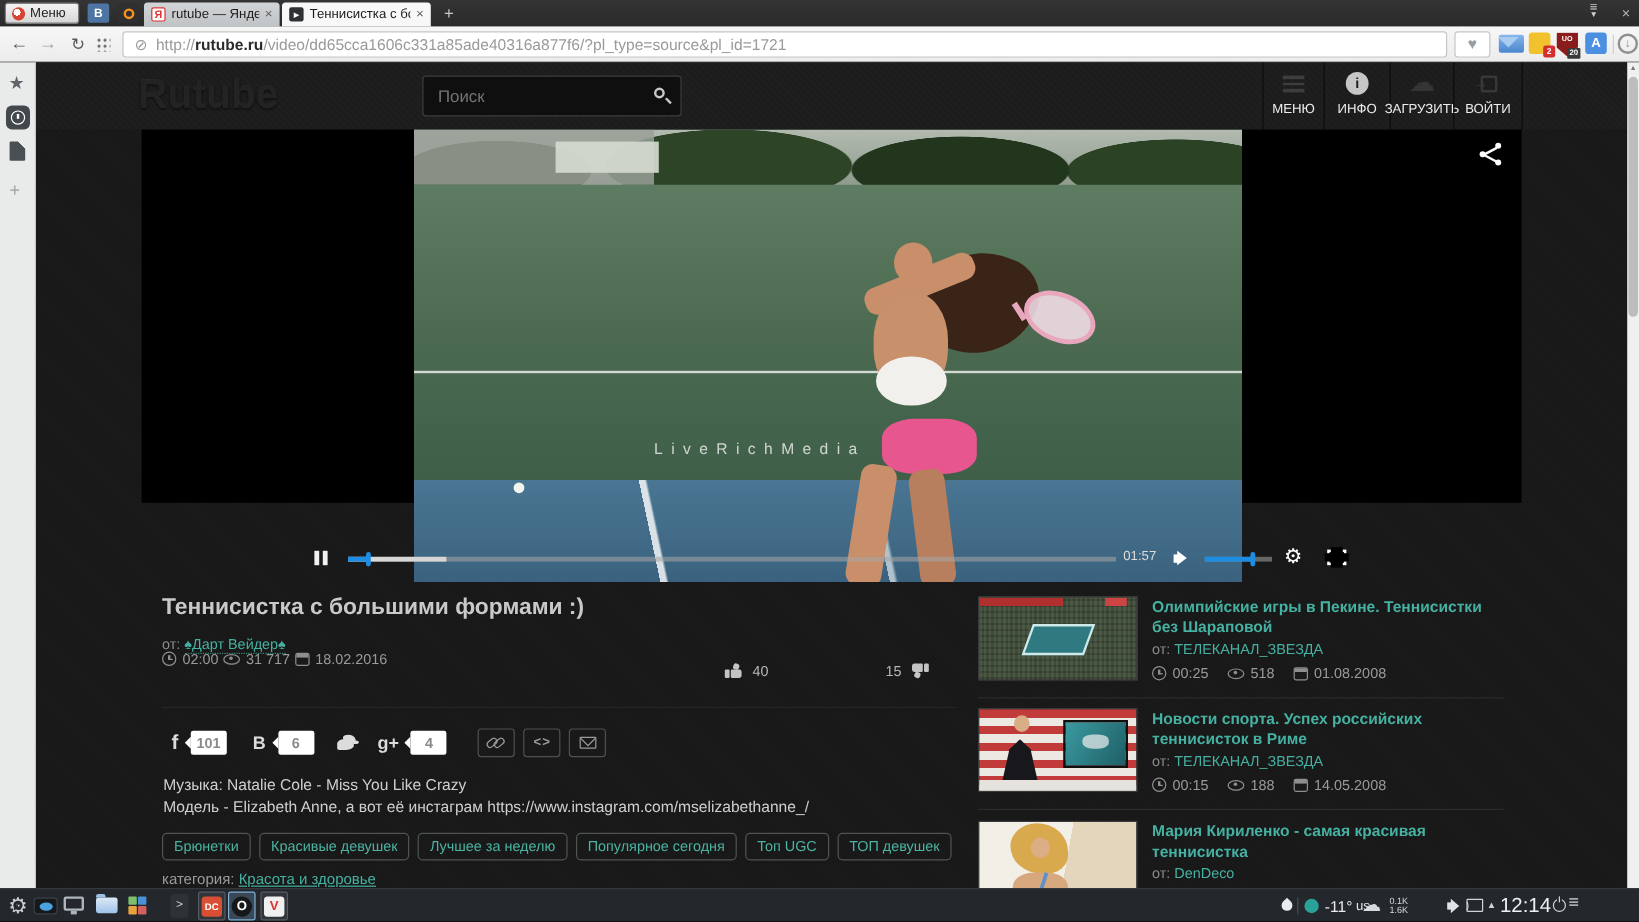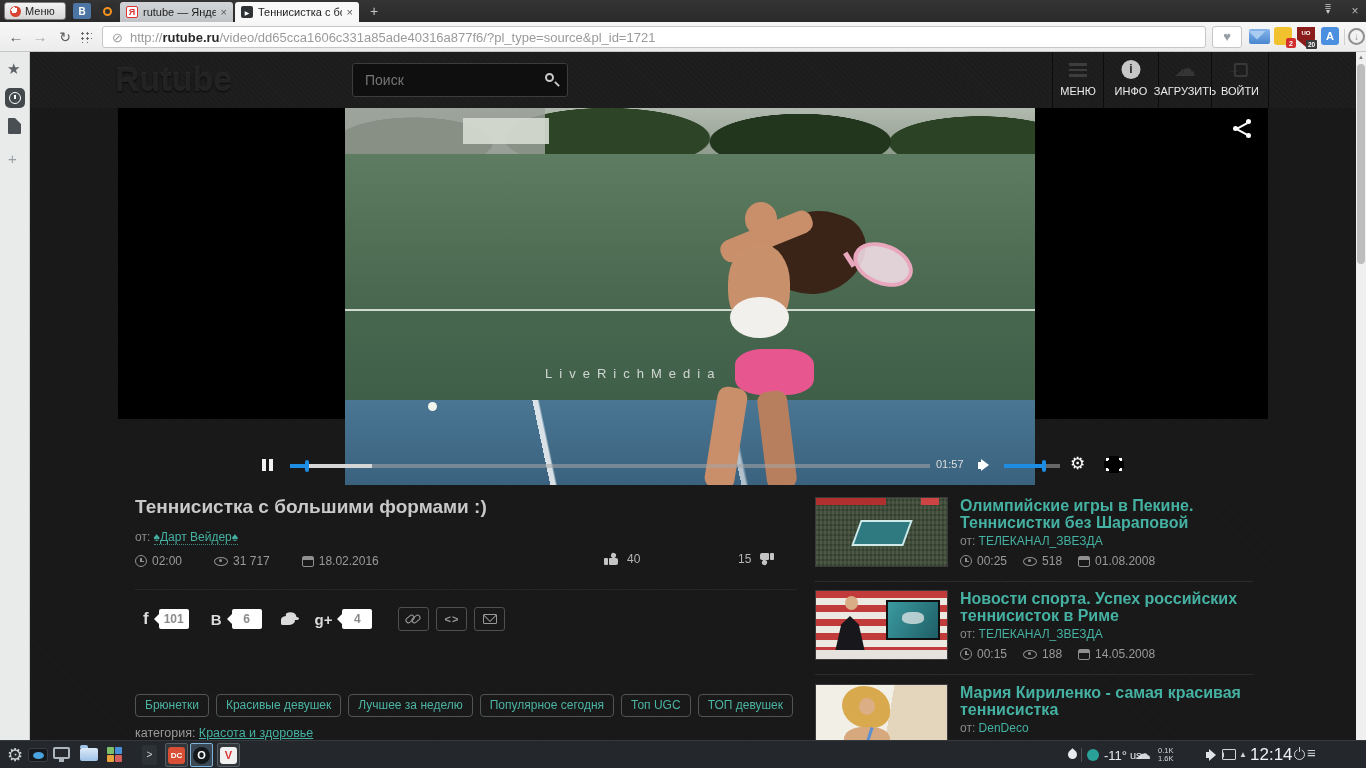--- a/index.html
+++ b/index.html
@@ -191,7 +191,7 @@
   .rel-item{position:absolute;left:785px;width:438px}
   .rel-thumb{position:absolute;left:0;top:0;width:133px;height:70px;border:1px solid #3a3a3a;overflow:hidden}
   .rel-text{position:absolute;left:145px;top:0;width:293px}
-  .rel-title{color:#45b1a2;font-weight:bold;font-size:16px;line-height:17px;text-decoration:none;display:block}
+  .rel-title{color:#45b1a2;font-weight:bold;font-size:13px;line-height:17px;text-decoration:none;display:block}
   .rel-author{margin-top:3px;font-size:12px;color:#8a8a8a}
   .rel-author a{color:#45b1a2;text-decoration:none}
   .rel-meta{margin-top:6px;display:flex;gap:16px;font-size:12px;color:#9a9a9a;align-items:center}

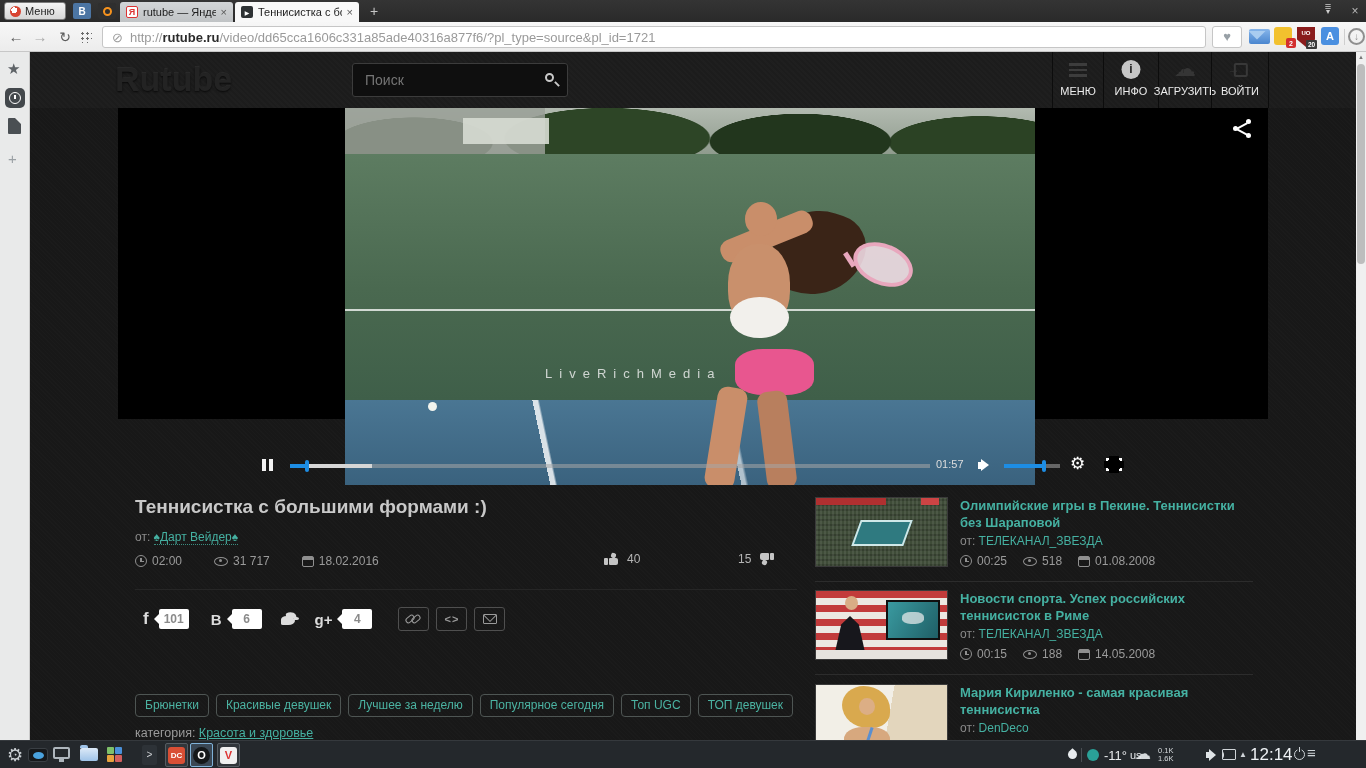--- a/index.html
+++ b/index.html
@@ -143,7 +143,7 @@
   .v-title{position:absolute;left:105px;top:444px;font-size:19px;font-weight:bold;color:#c9c9c9}
   .v-author{position:absolute;left:105px;top:478px;font-size:12px;color:#8a8a8a}
   .v-author a{color:#45b1a2;text-decoration:none;border-bottom:1px dotted #3a8c80}
-  .v-meta{position:absolute;left:105px;top:502px;display:flex;gap:32px;font-size:12px;color:#9a9a9a;}
+  .v-meta{position:absolute;left:105px;top:490px;display:flex;gap:4px;font-size:12px;color:#9a9a9a;}
   .mi{display:flex;align-items:center;gap:5px}
   .ic{display:inline-block;position:relative}
   .ic-clock{width:12px;height:12px;border:1.5px solid #8f8f8f;border-radius:50%}

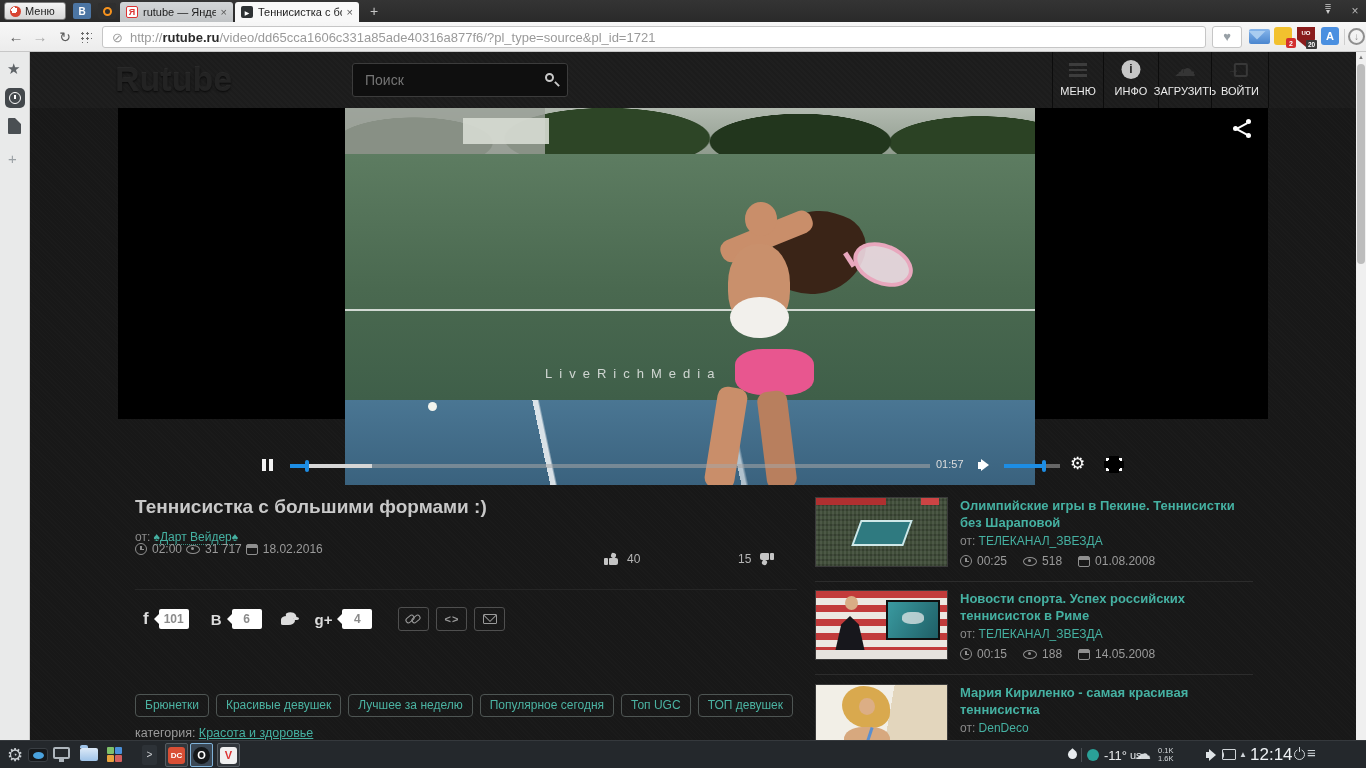--- a/index.html
+++ b/index.html
@@ -455,6 +455,10 @@
           <span class="ic-mail2"></span>
         </span>
     </div>
+    <div class="v-desc">
+      <div>Музыка: Natalie Cole - Miss You Like Crazy</div>
+      <div>Модель - Elizabeth Anne, а вот её инстаграм https://www.instagram.com/mselizabethanne_/</div>
+    </div>
     <div class="v-tags">
       <span class="tag">Брюнетки</span>
       <span class="tag">Красивые девушек</span>

